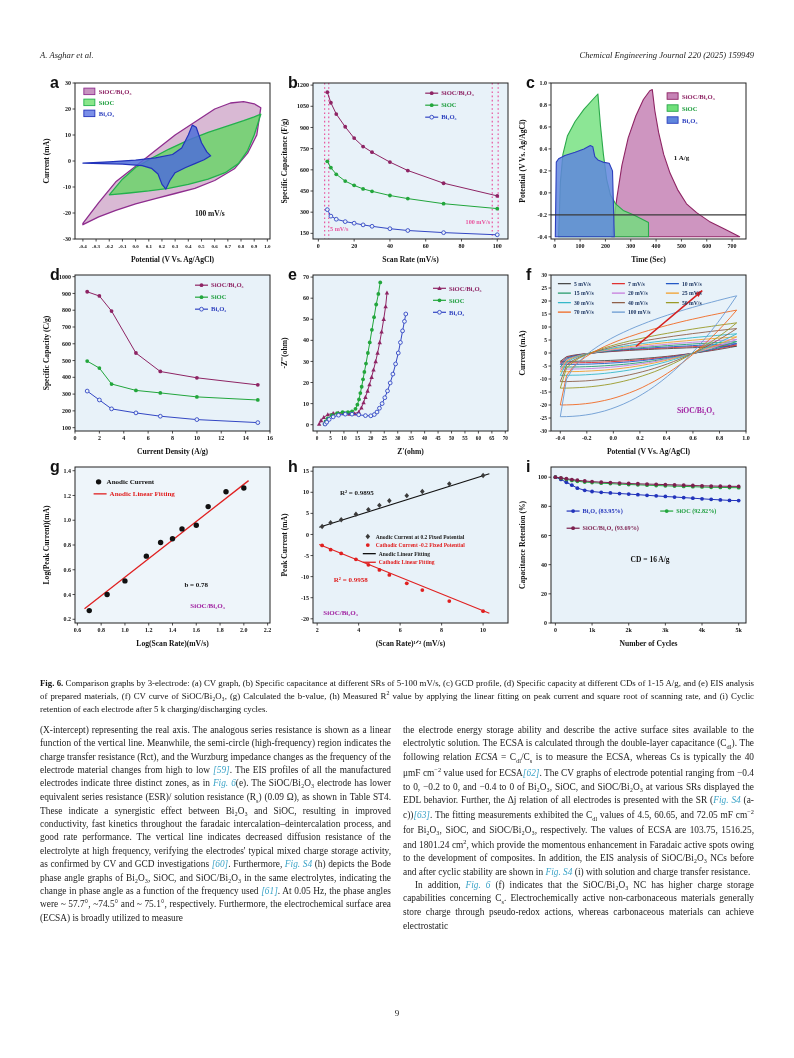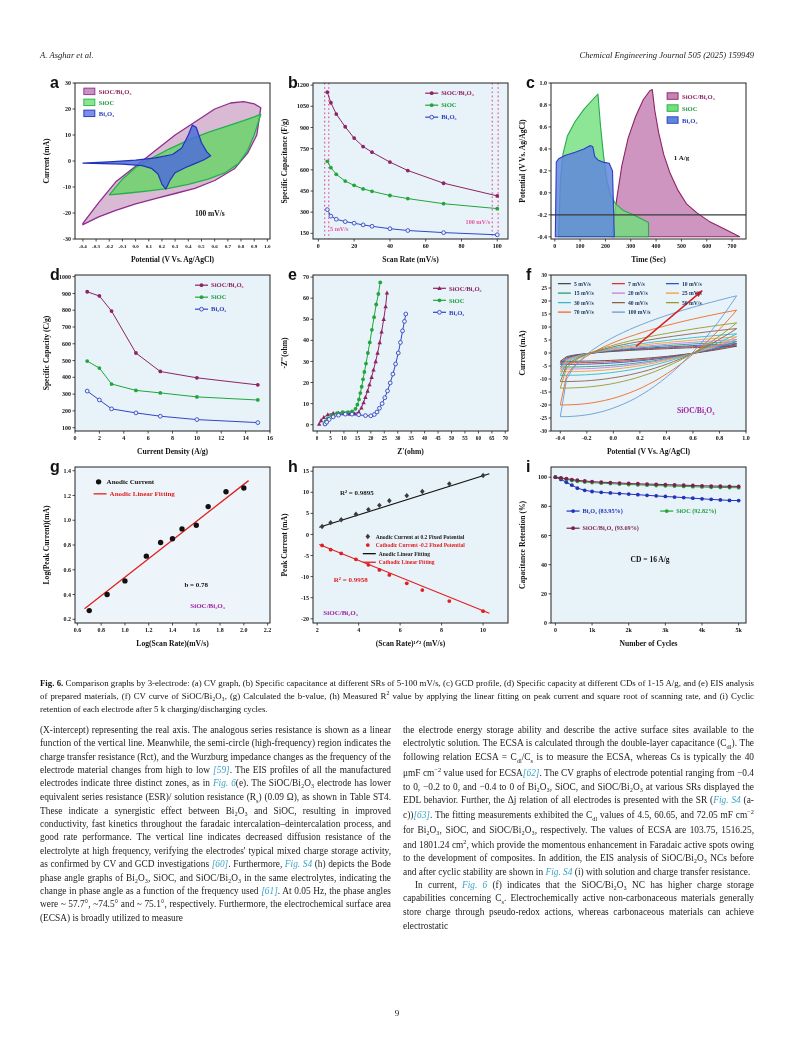--- a/index.html
+++ b/index.html
@@ -31,7 +31,7 @@
 <div id="page">
   <div id="hdr">
     <span>A. Asghar et al.</span>
-    <span>Chemical Engineering Journal 505 (2025) 159949</span>
+    <span>Chemical Engineering Journal 220 (2025) 159949</span>
   </div>
 
   <div id="figure-grid">

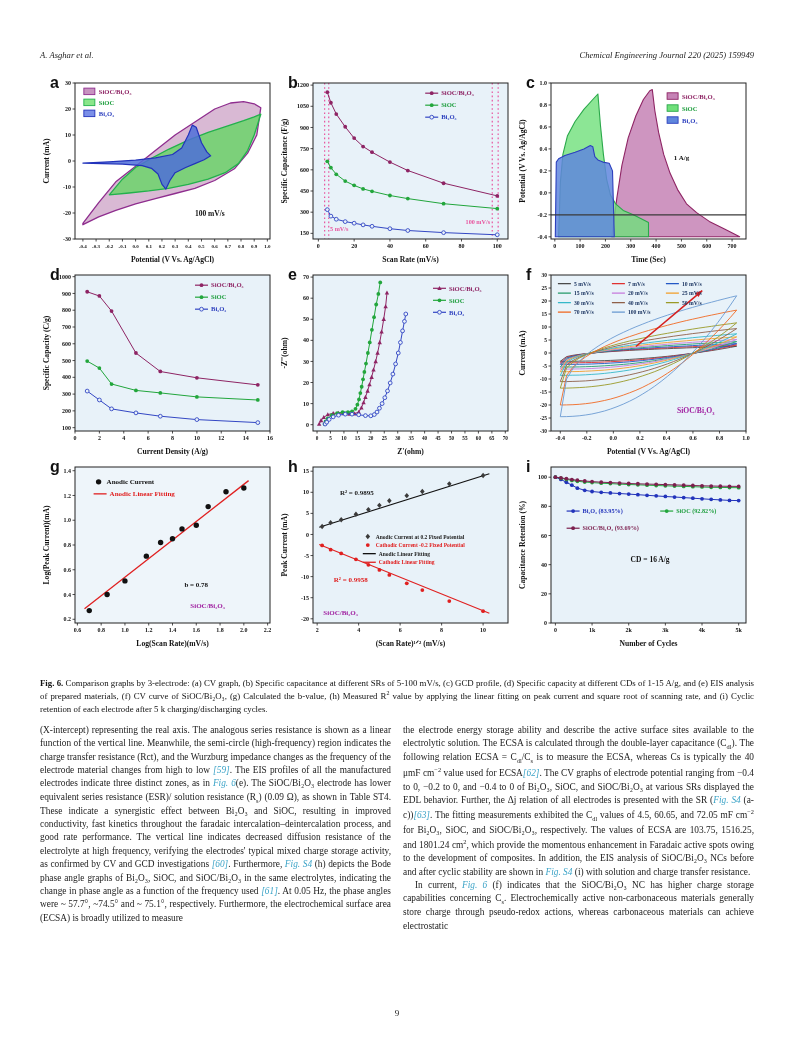--- a/index.html
+++ b/index.html
@@ -21,7 +21,7 @@
   .col p.indent{text-indent:12px;}
   .link{color:#3ba3c7;font-style:italic;}
   .bold{font-weight:bold;font-family:Liberation Serif, serif;}
-  .italic{}
+  .italic{font-style:italic;}
   sub,sup{font-size:0.68em;}
   #pageno{position:absolute;bottom:40px;left:0;right:0;text-align:center;font-size:9px;color:#222;}
 </style>

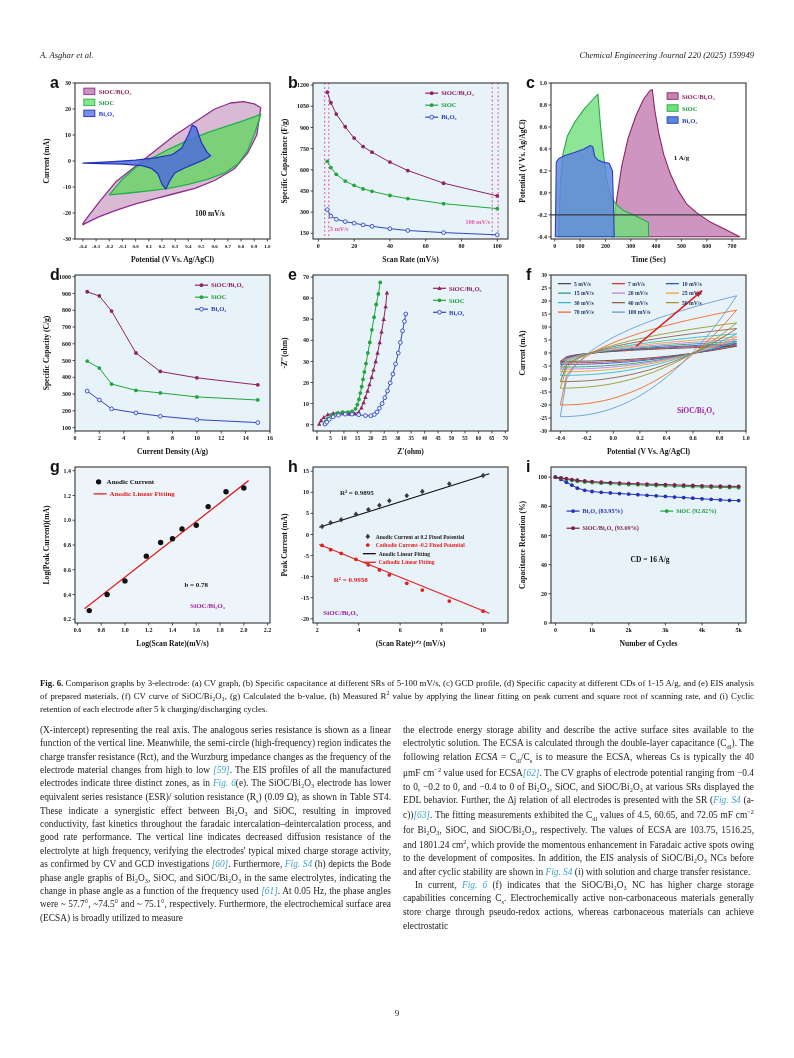--- a/index.html
+++ b/index.html
@@ -797,7 +797,7 @@
     </div>
     <div class="col">
       <p><span>the electrode energy storage ability and describe the active surface sites available to the electrolytic solution. The ECSA is calculated through the double-layer capacitance (C</span><sub>dl</sub><span>). The following relation </span><span class="italic">ECSA</span><span> = C</span><sub>dl</sub><span>/C</span><sub>s</sub><span> is to measure the ECSA, whereas Cs is typically the 40 μmF cm</span><sup>−2</sup><span> value used for ECSA</span><span class="link">[62]</span><span>. The CV graphs of electrode potential ranging from −0.4 to 0, −0.2 to 0, and −0.4 to 0 of Bi₂O₃, SiOC, and SiOC/Bi₂O₃ at various SRs displayed the EDL behavior. Further, the Δj relation of all electrodes is presented with the SR (</span><span class="link">Fig. S4</span><span> (a-c))</span><span class="link">[63]</span><span>. The fitting measurements exhibited the C</span><sub>dl</sub><span> values of 4.5, 60.65, and 72.05 mF cm</span><sup>−2</sup><span> for Bi₂O₃, SiOC, and SiOC/Bi₂O₃, respectively. The values of ECSA are 103.75, 1516.25, and 1801.24 cm</span><sup>2</sup><span>, which provide the momentous enhancement in Faradaic active spots owing to the development of composites. In addition, the EIS analysis of SiOC/Bi₂O₃ NCs before and after cyclic stability are shown in </span><span class="link">Fig. S4</span><span> (i) with solution and charge transfer resistance.</span></p>
-      <p class="indent"><span>In current, </span><span class="link">Fig. 6</span><span> (f) indicates that the SiOC/Bi₂O₃ NC has higher charge storage capabilities concerning C</span><sub>s</sub><span>. Electrochemically active non-carbonaceous materials generally store charge through pseudo-redox actions, whereas carbonaceous materials can achieve electrostatic</span></p>
+      <p class="indent"><span>In addition, </span><span class="link">Fig. 6</span><span> (f) indicates that the SiOC/Bi₂O₃ NC has higher charge storage capabilities concerning C</span><sub>s</sub><span>. Electrochemically active non-carbonaceous materials generally store charge through pseudo-redox actions, whereas carbonaceous materials can achieve electrostatic</span></p>
     </div>
   </div>
 

